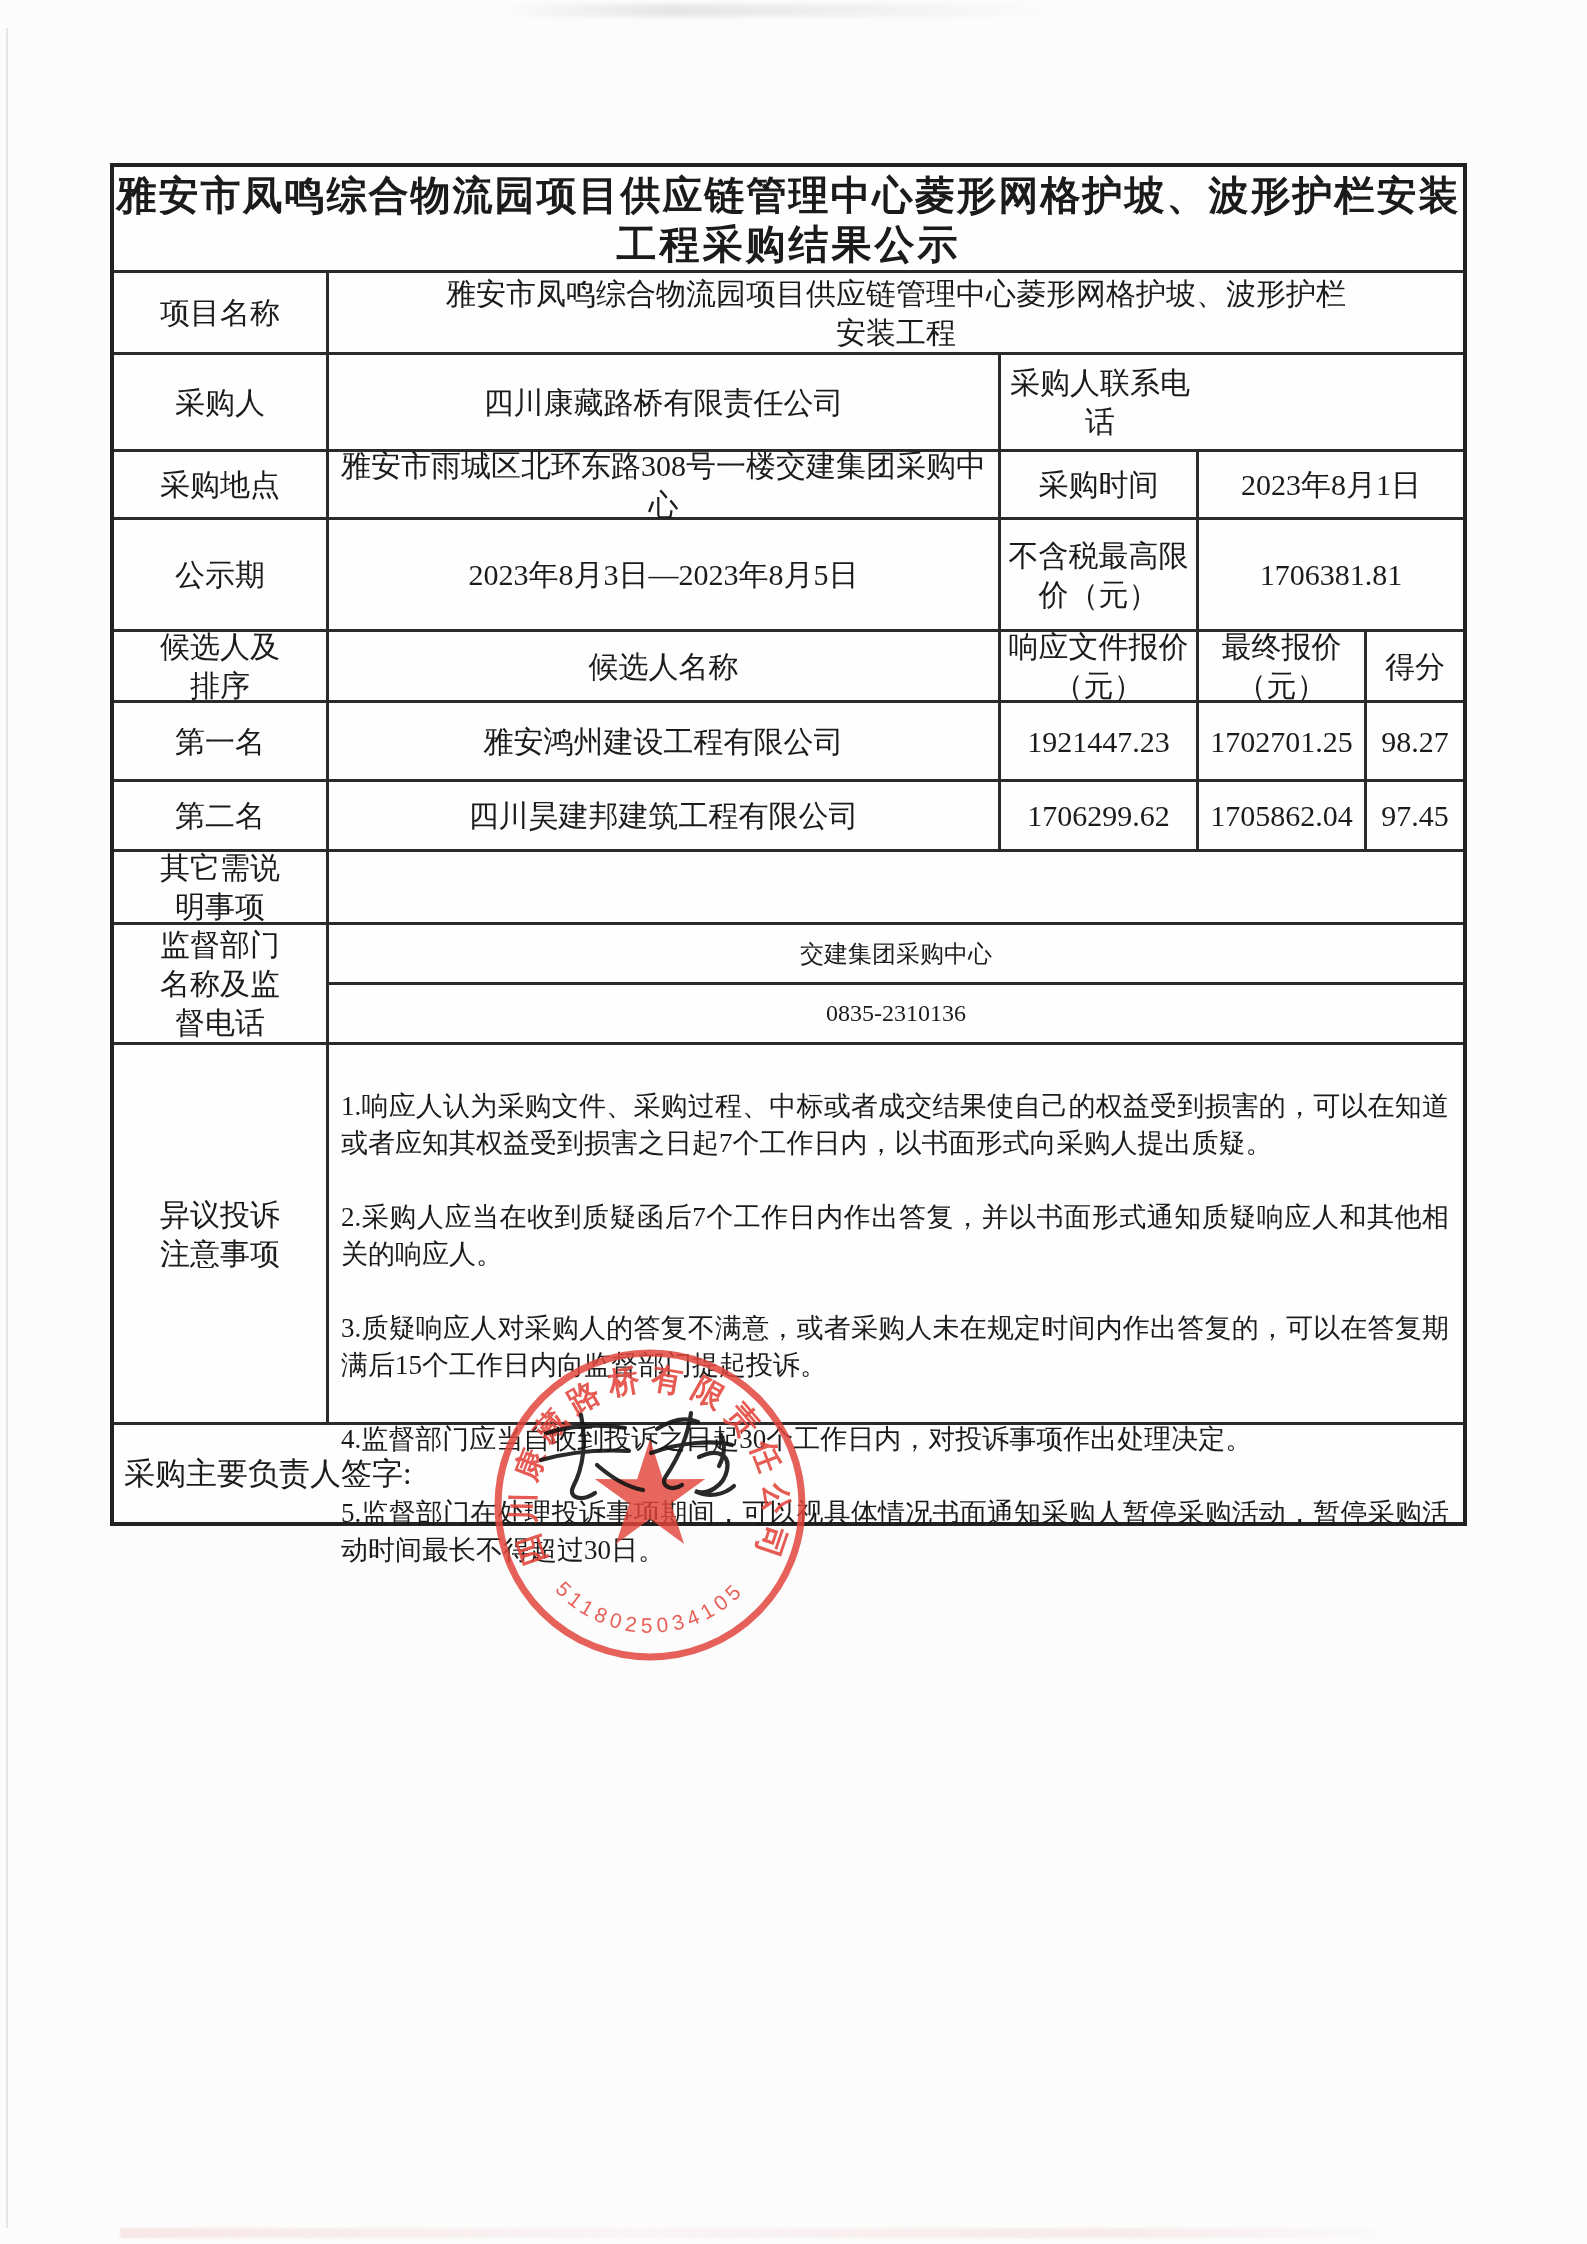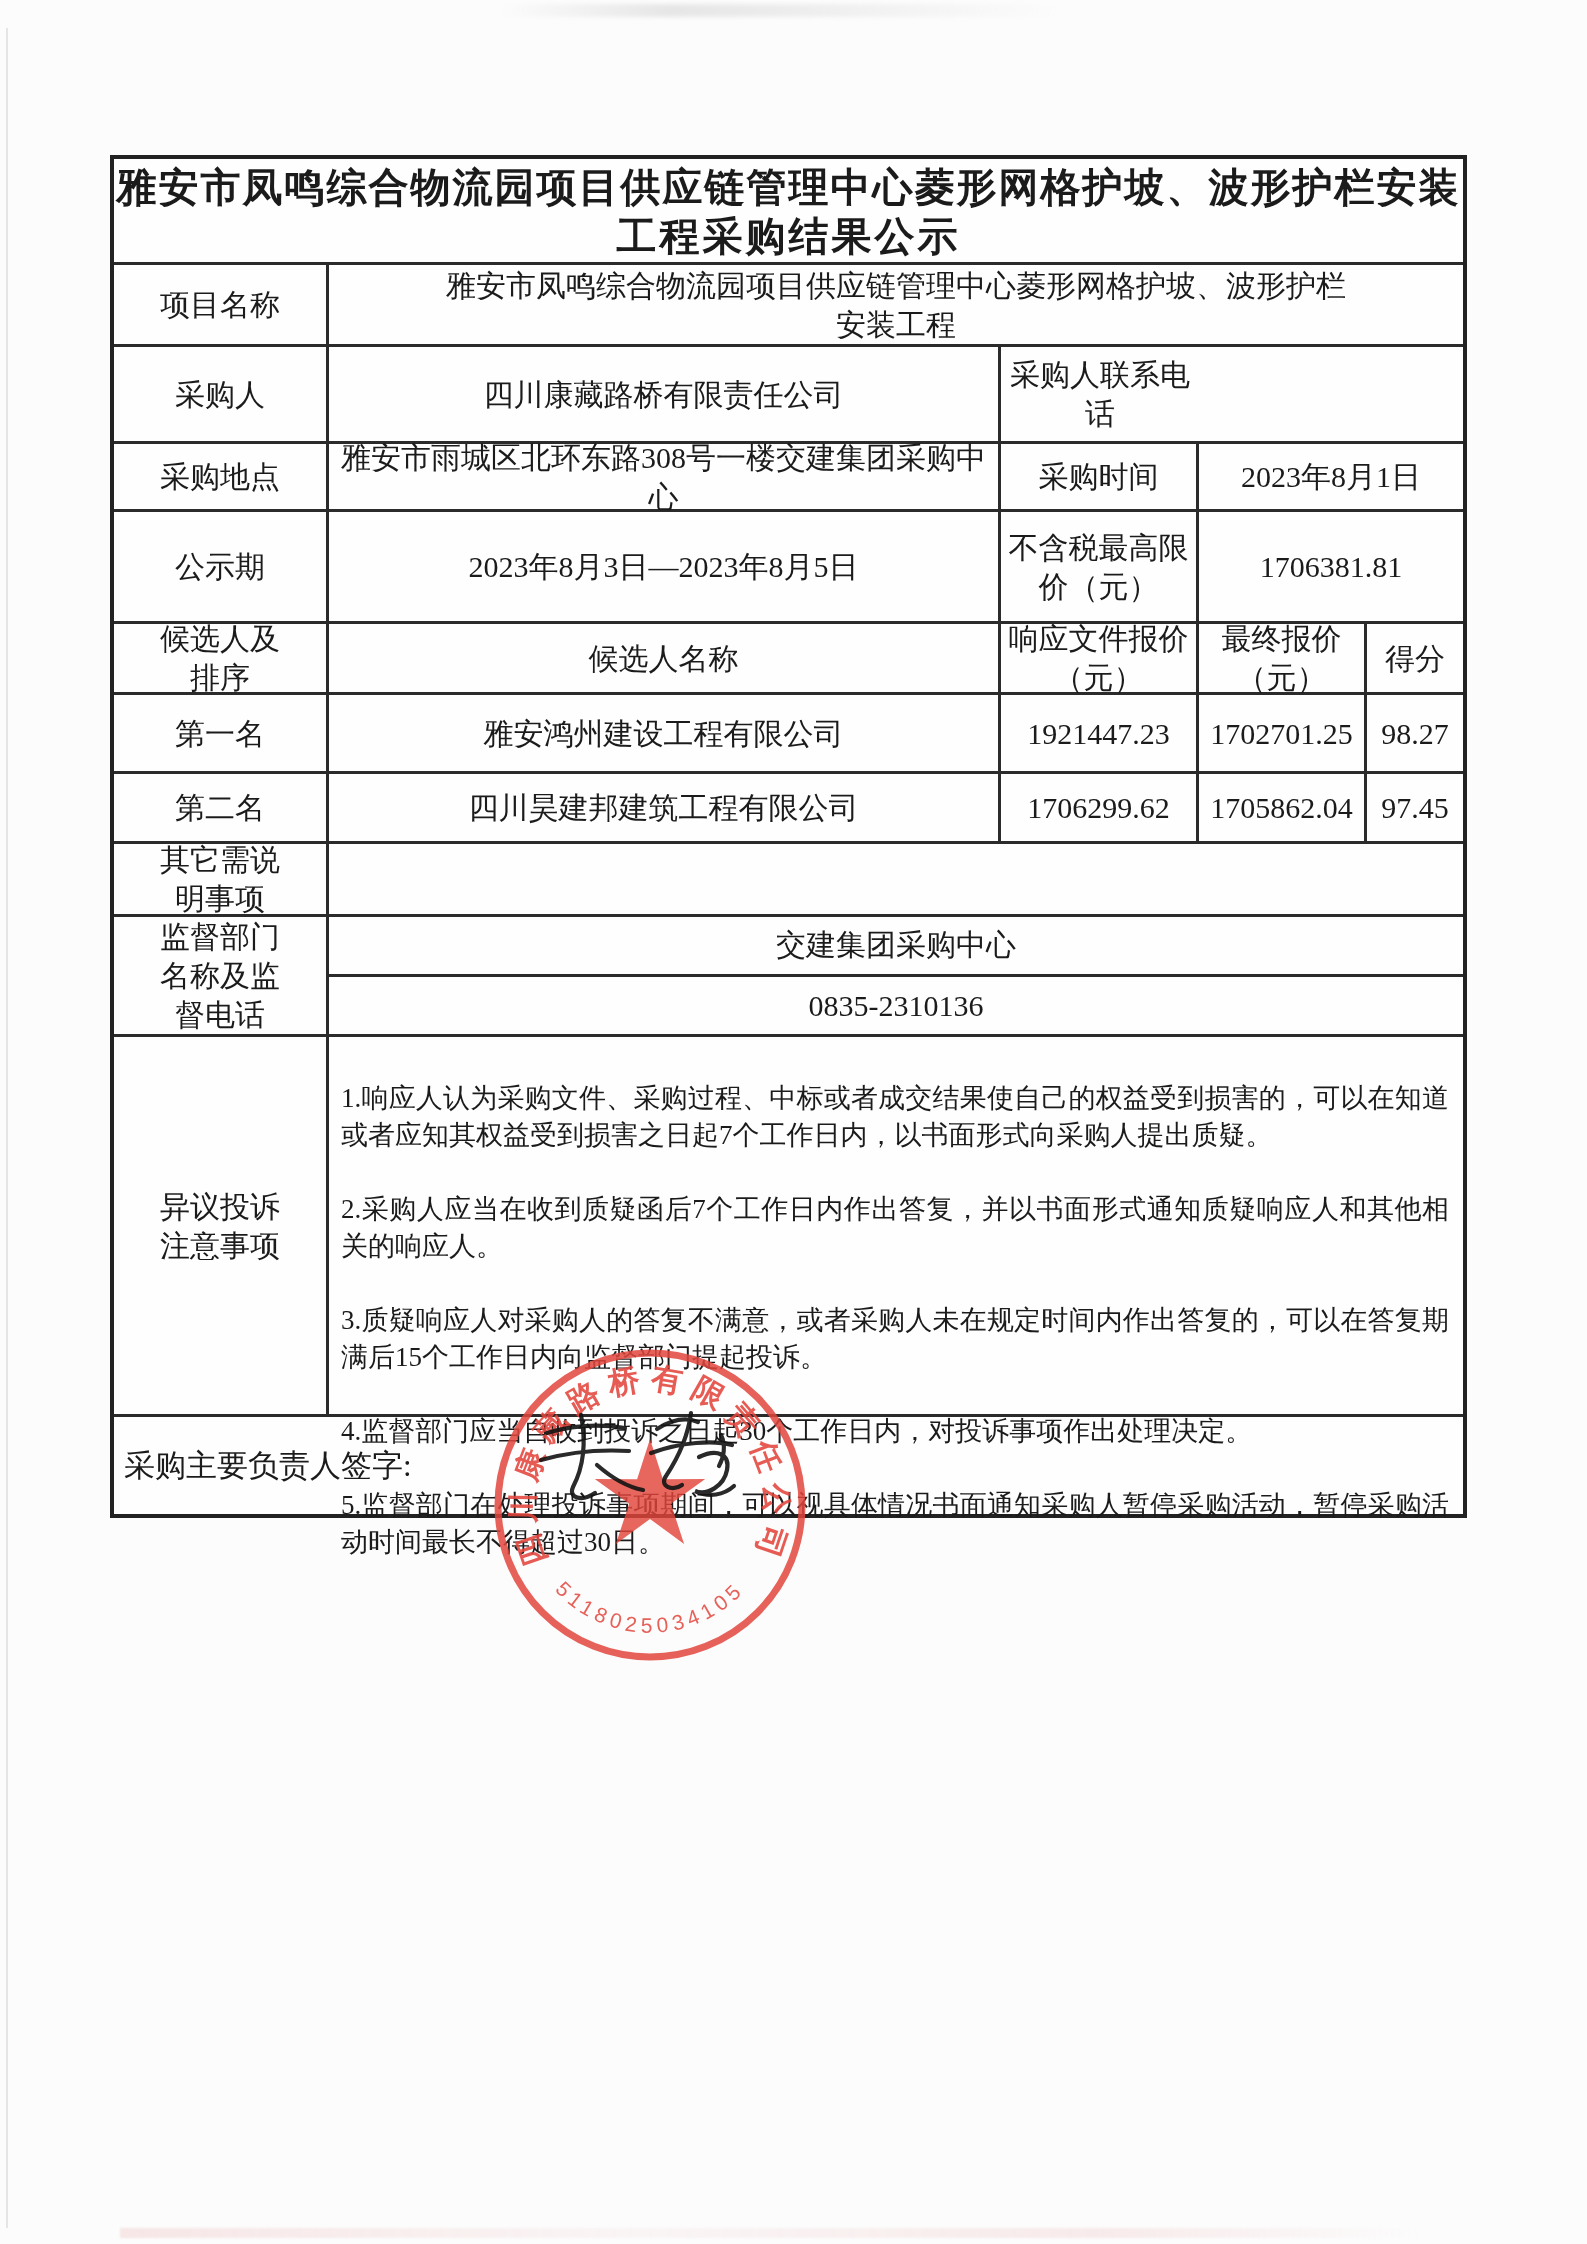--- a/index.html
+++ b/index.html
@@ -17,7 +17,7 @@
      filter:blur(1px);}
 
   
-  .doc-table{position:absolute;left:110px;top:155px;width:1357px;box-sizing:border-box;
+  .doc-table{position:absolute;left:110px;top:163px;width:1357px;box-sizing:border-box;
      border:4px solid #222;background:#fefefe;}
   .row{display:flex;border-top:3px solid #2b2b2b;box-sizing:border-box;}
   .row:first-child{border-top:none;}

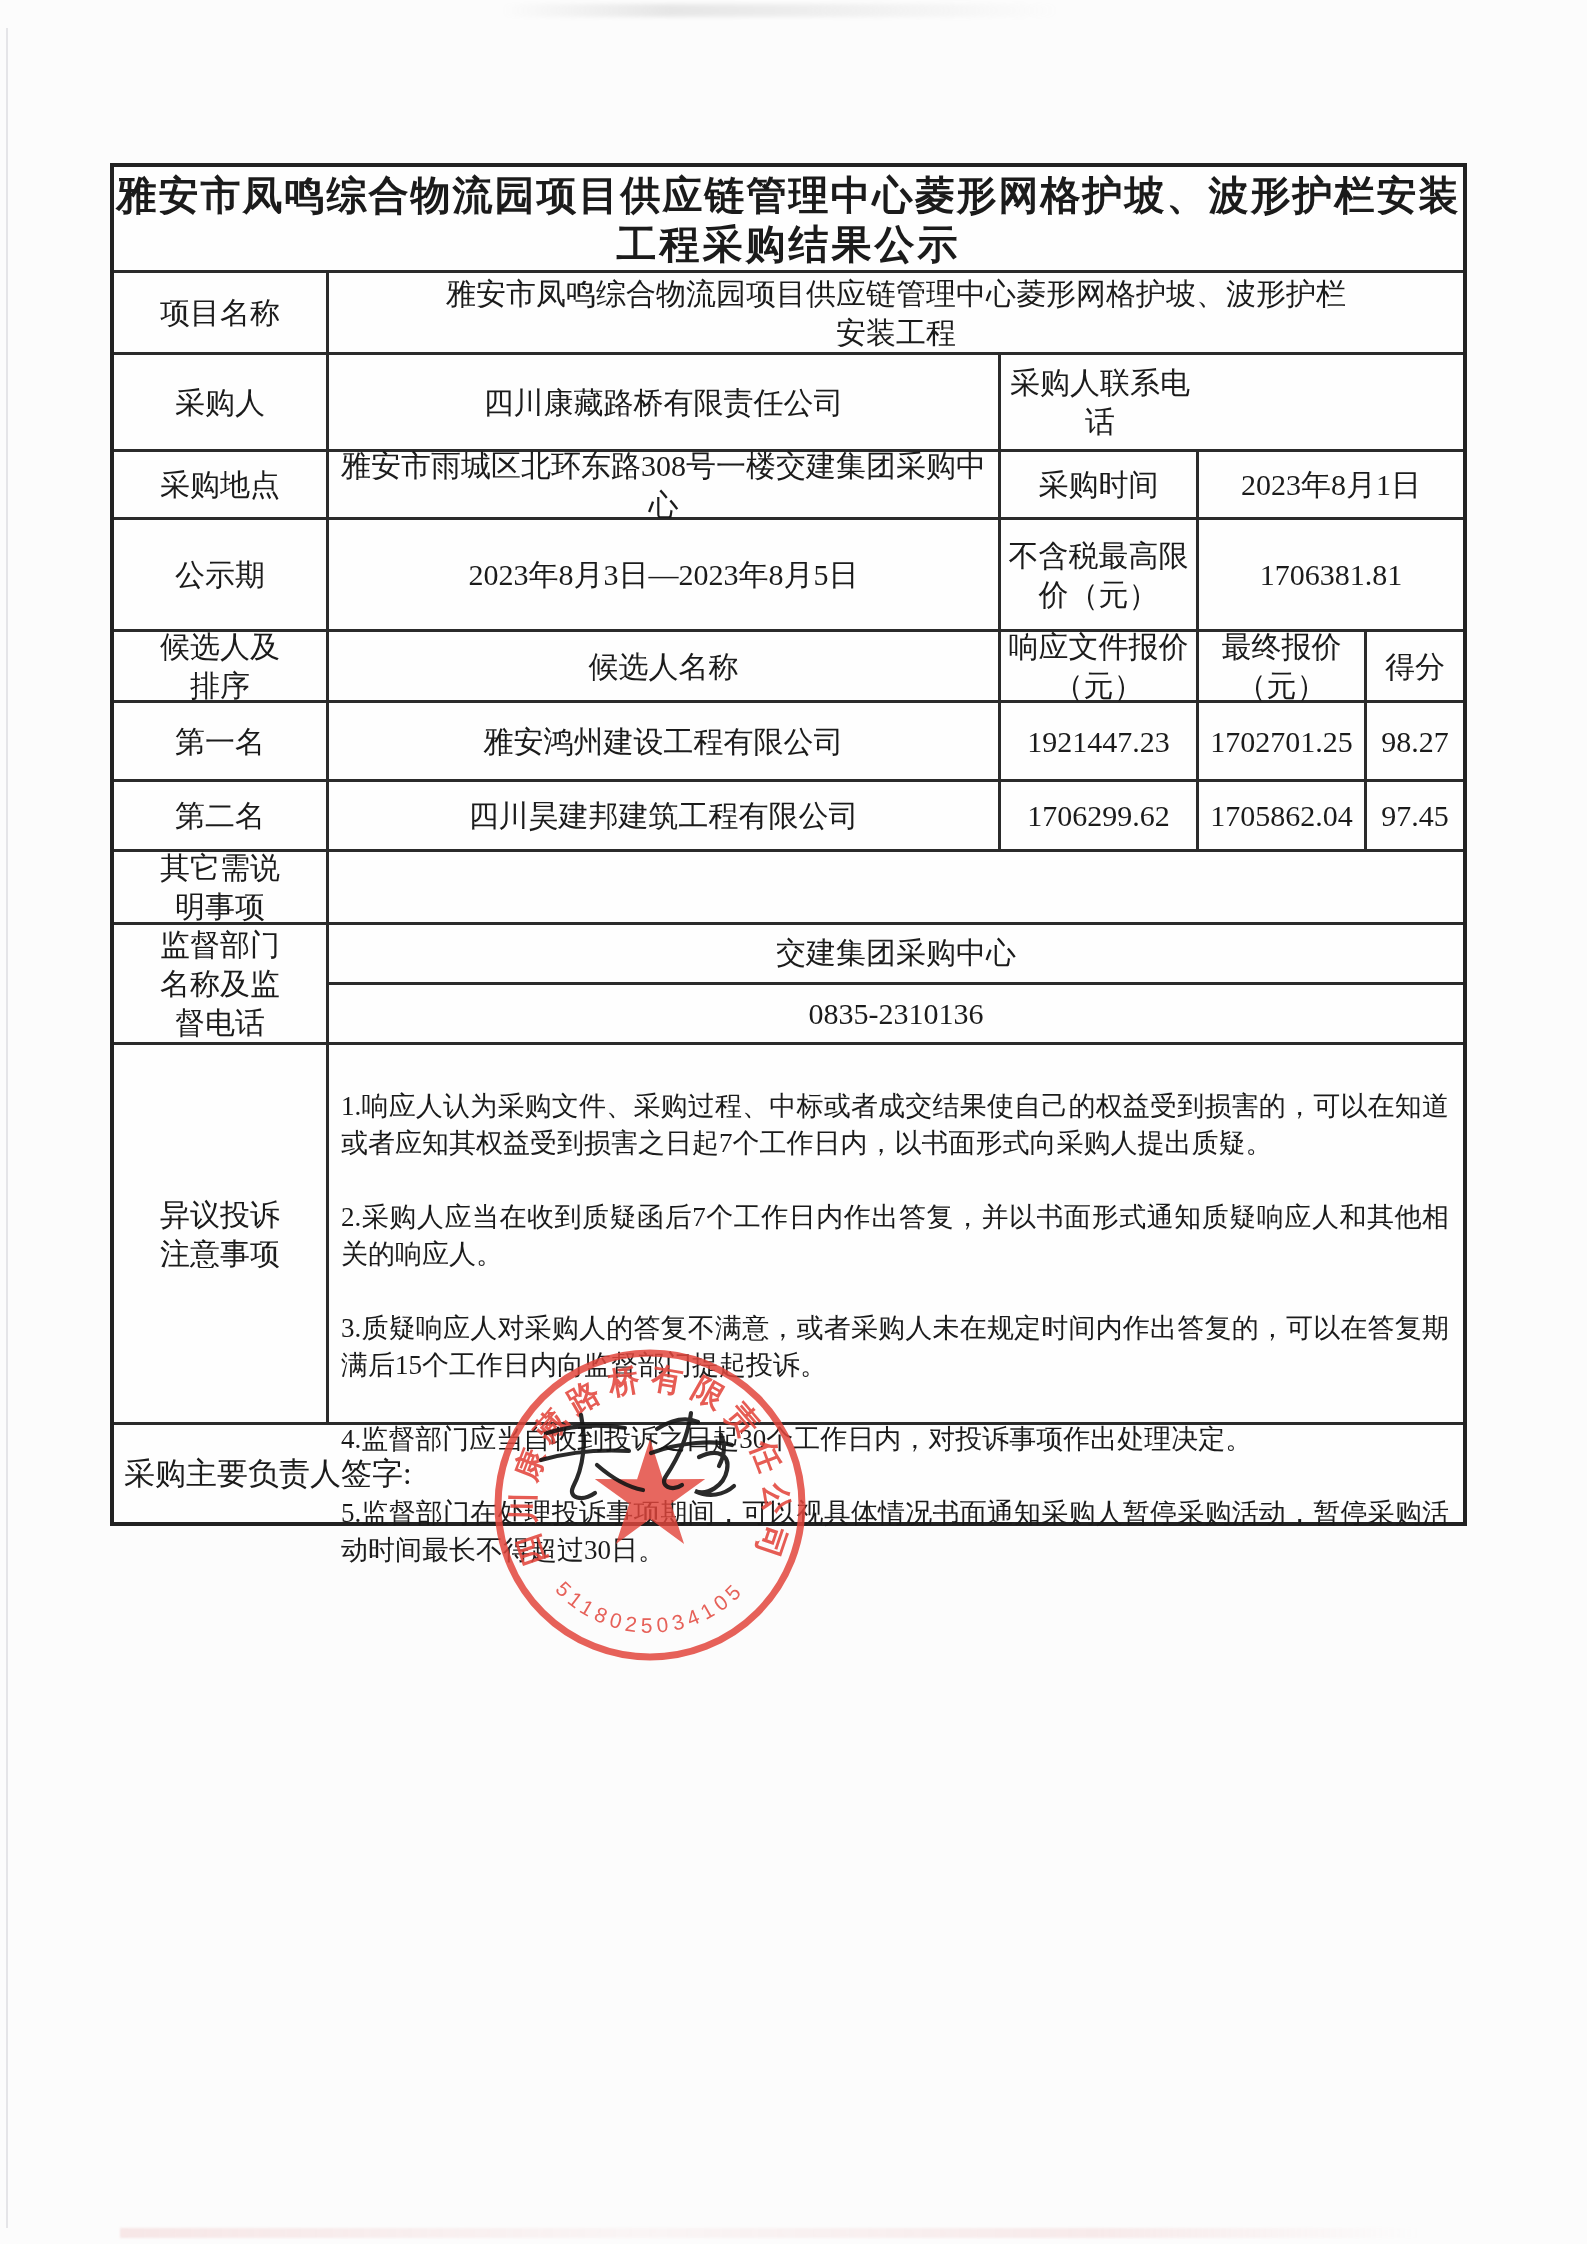--- a/index.html
+++ b/index.html
@@ -51,7 +51,7 @@
   .h-sign{height:100px;font-family:Liberation Serif, serif;}
 
   .sup-stack{flex:0 0 1134px;display:flex;flex-direction:column;}
-  .sup-sub{flex:1 1 50%;display:flex;align-items:center;justify-content:center;font-size:30px;font-family:Liberation Serif, serif;}
+  .sup-sub{flex:1 1 50%;display:flex;align-items:center;justify-content:center;font-size:24px;font-family:Liberation Serif, serif;}
   .sup-sub + .sup-sub{border-top:3px solid #2b2b2b;}
 
   .objection-cell{align-items:flex-start;justify-content:flex-start;text-align:justify;

